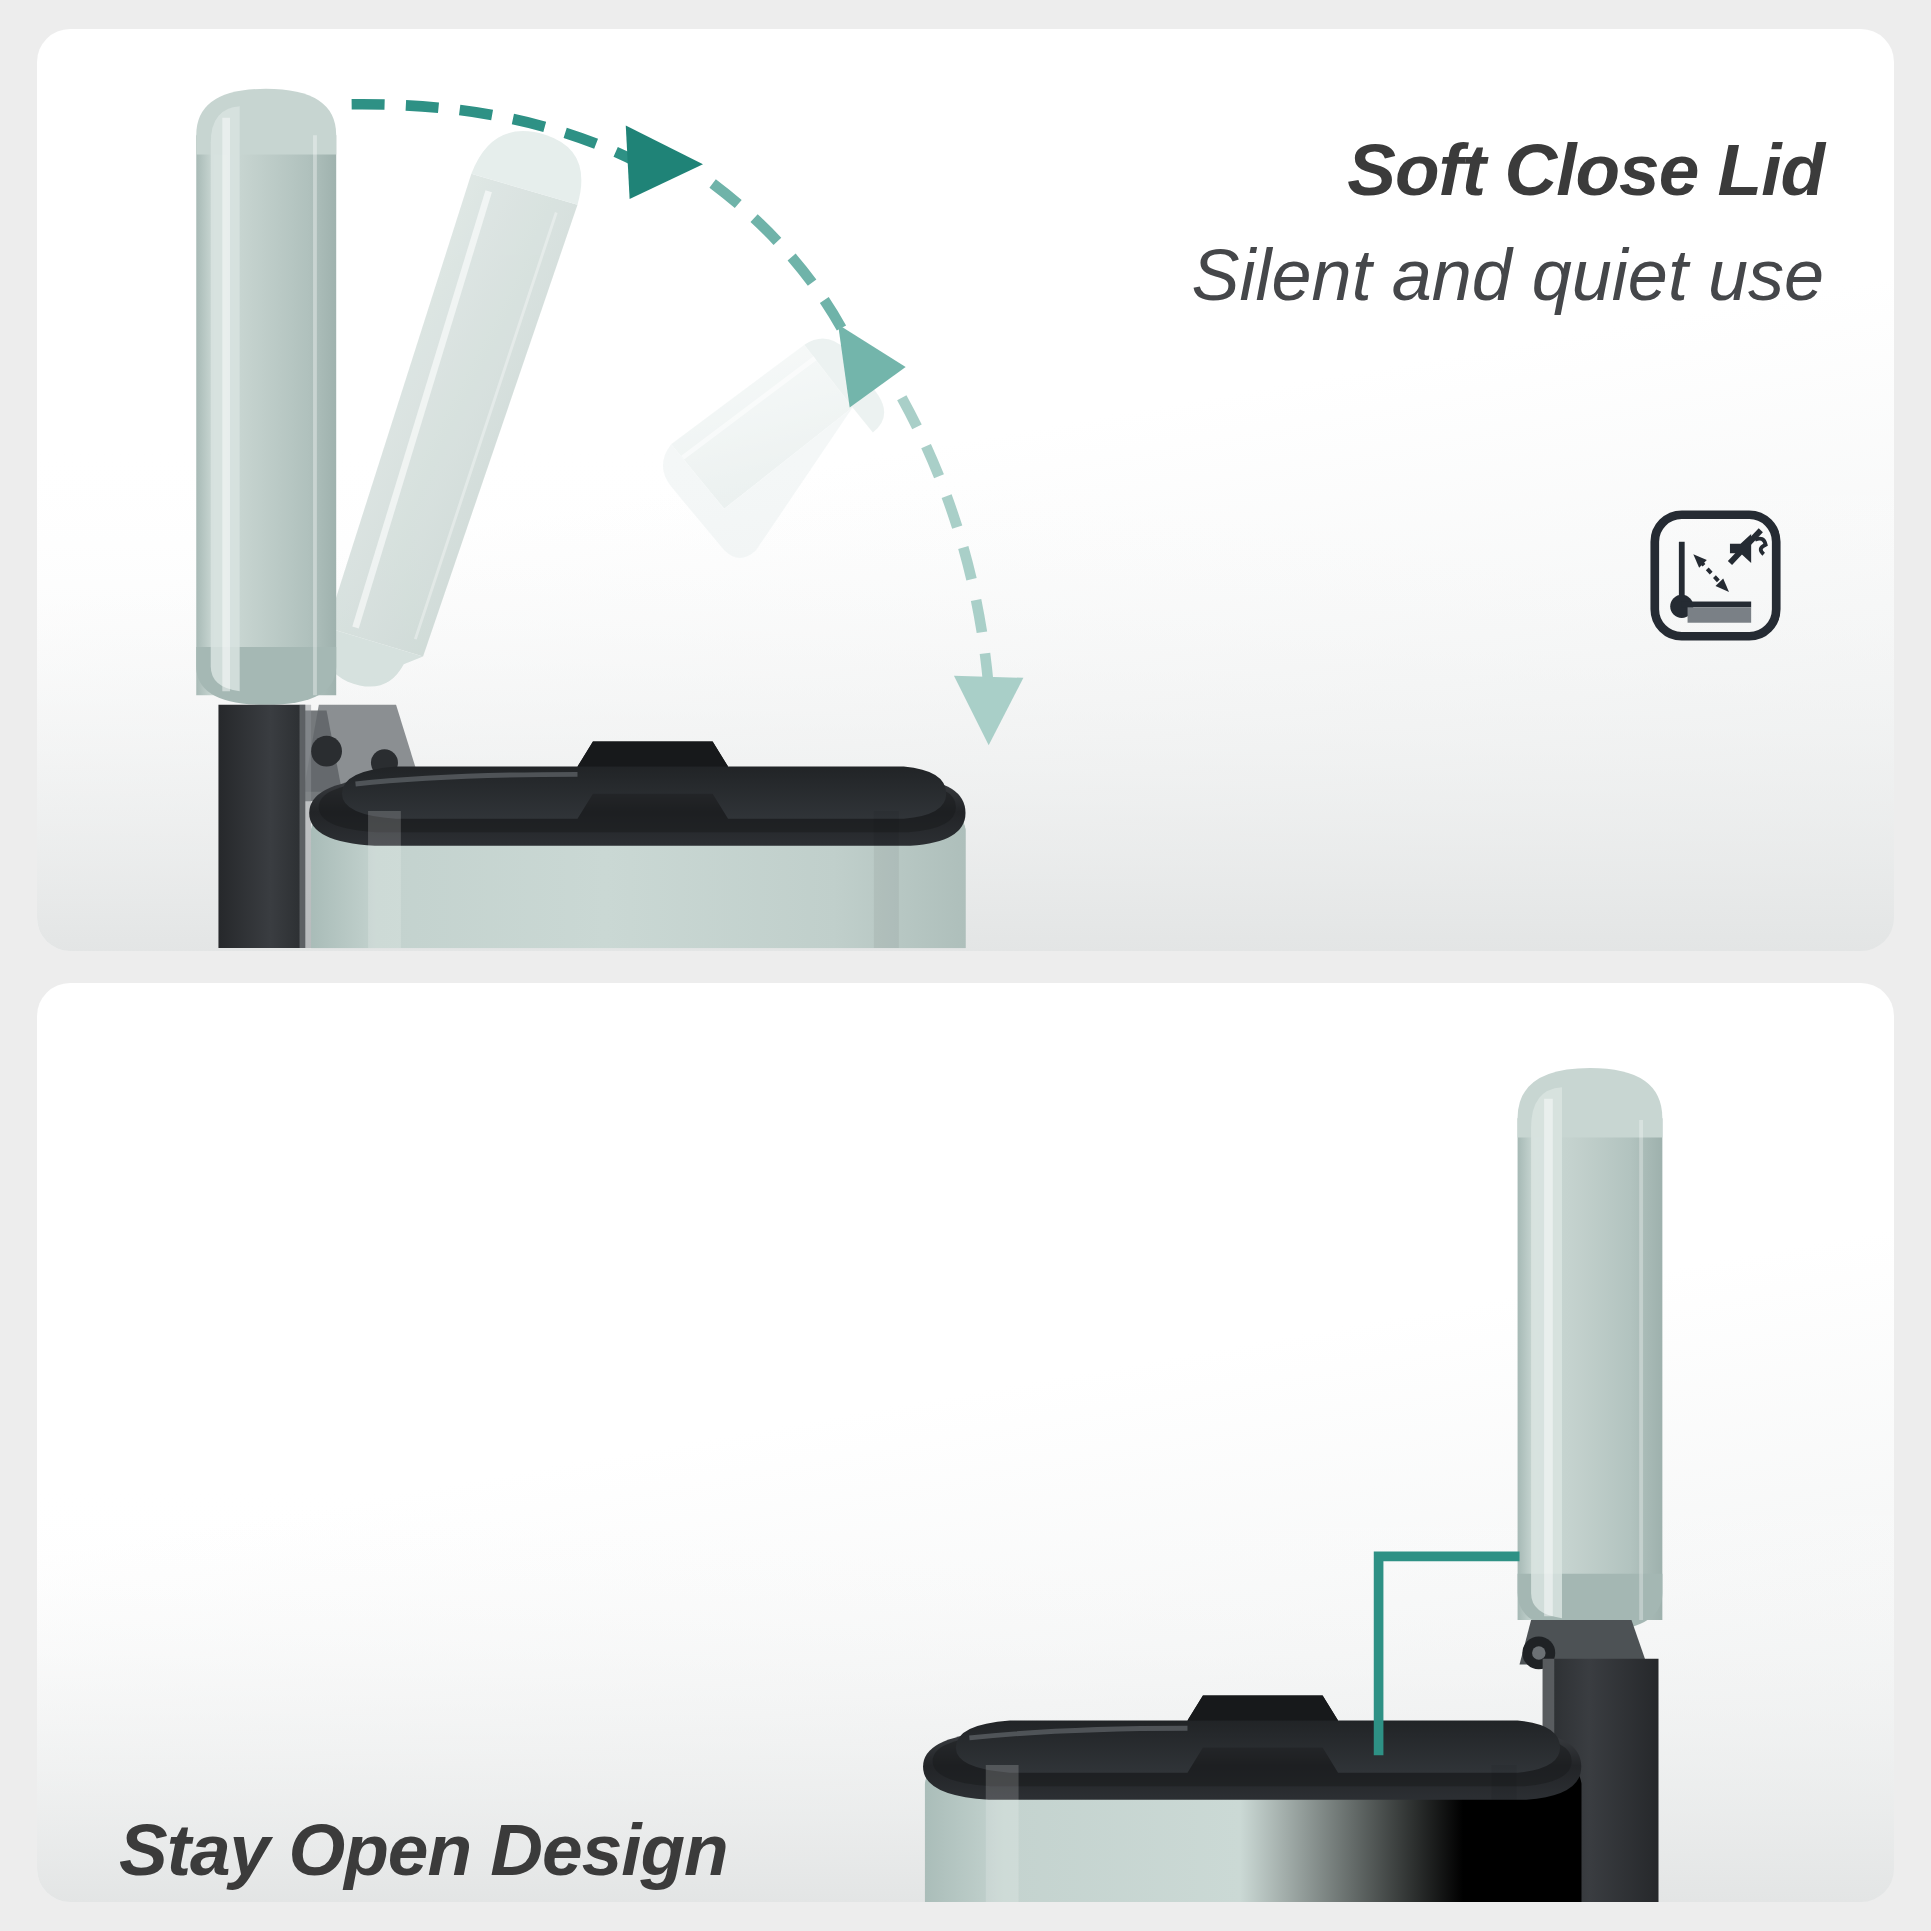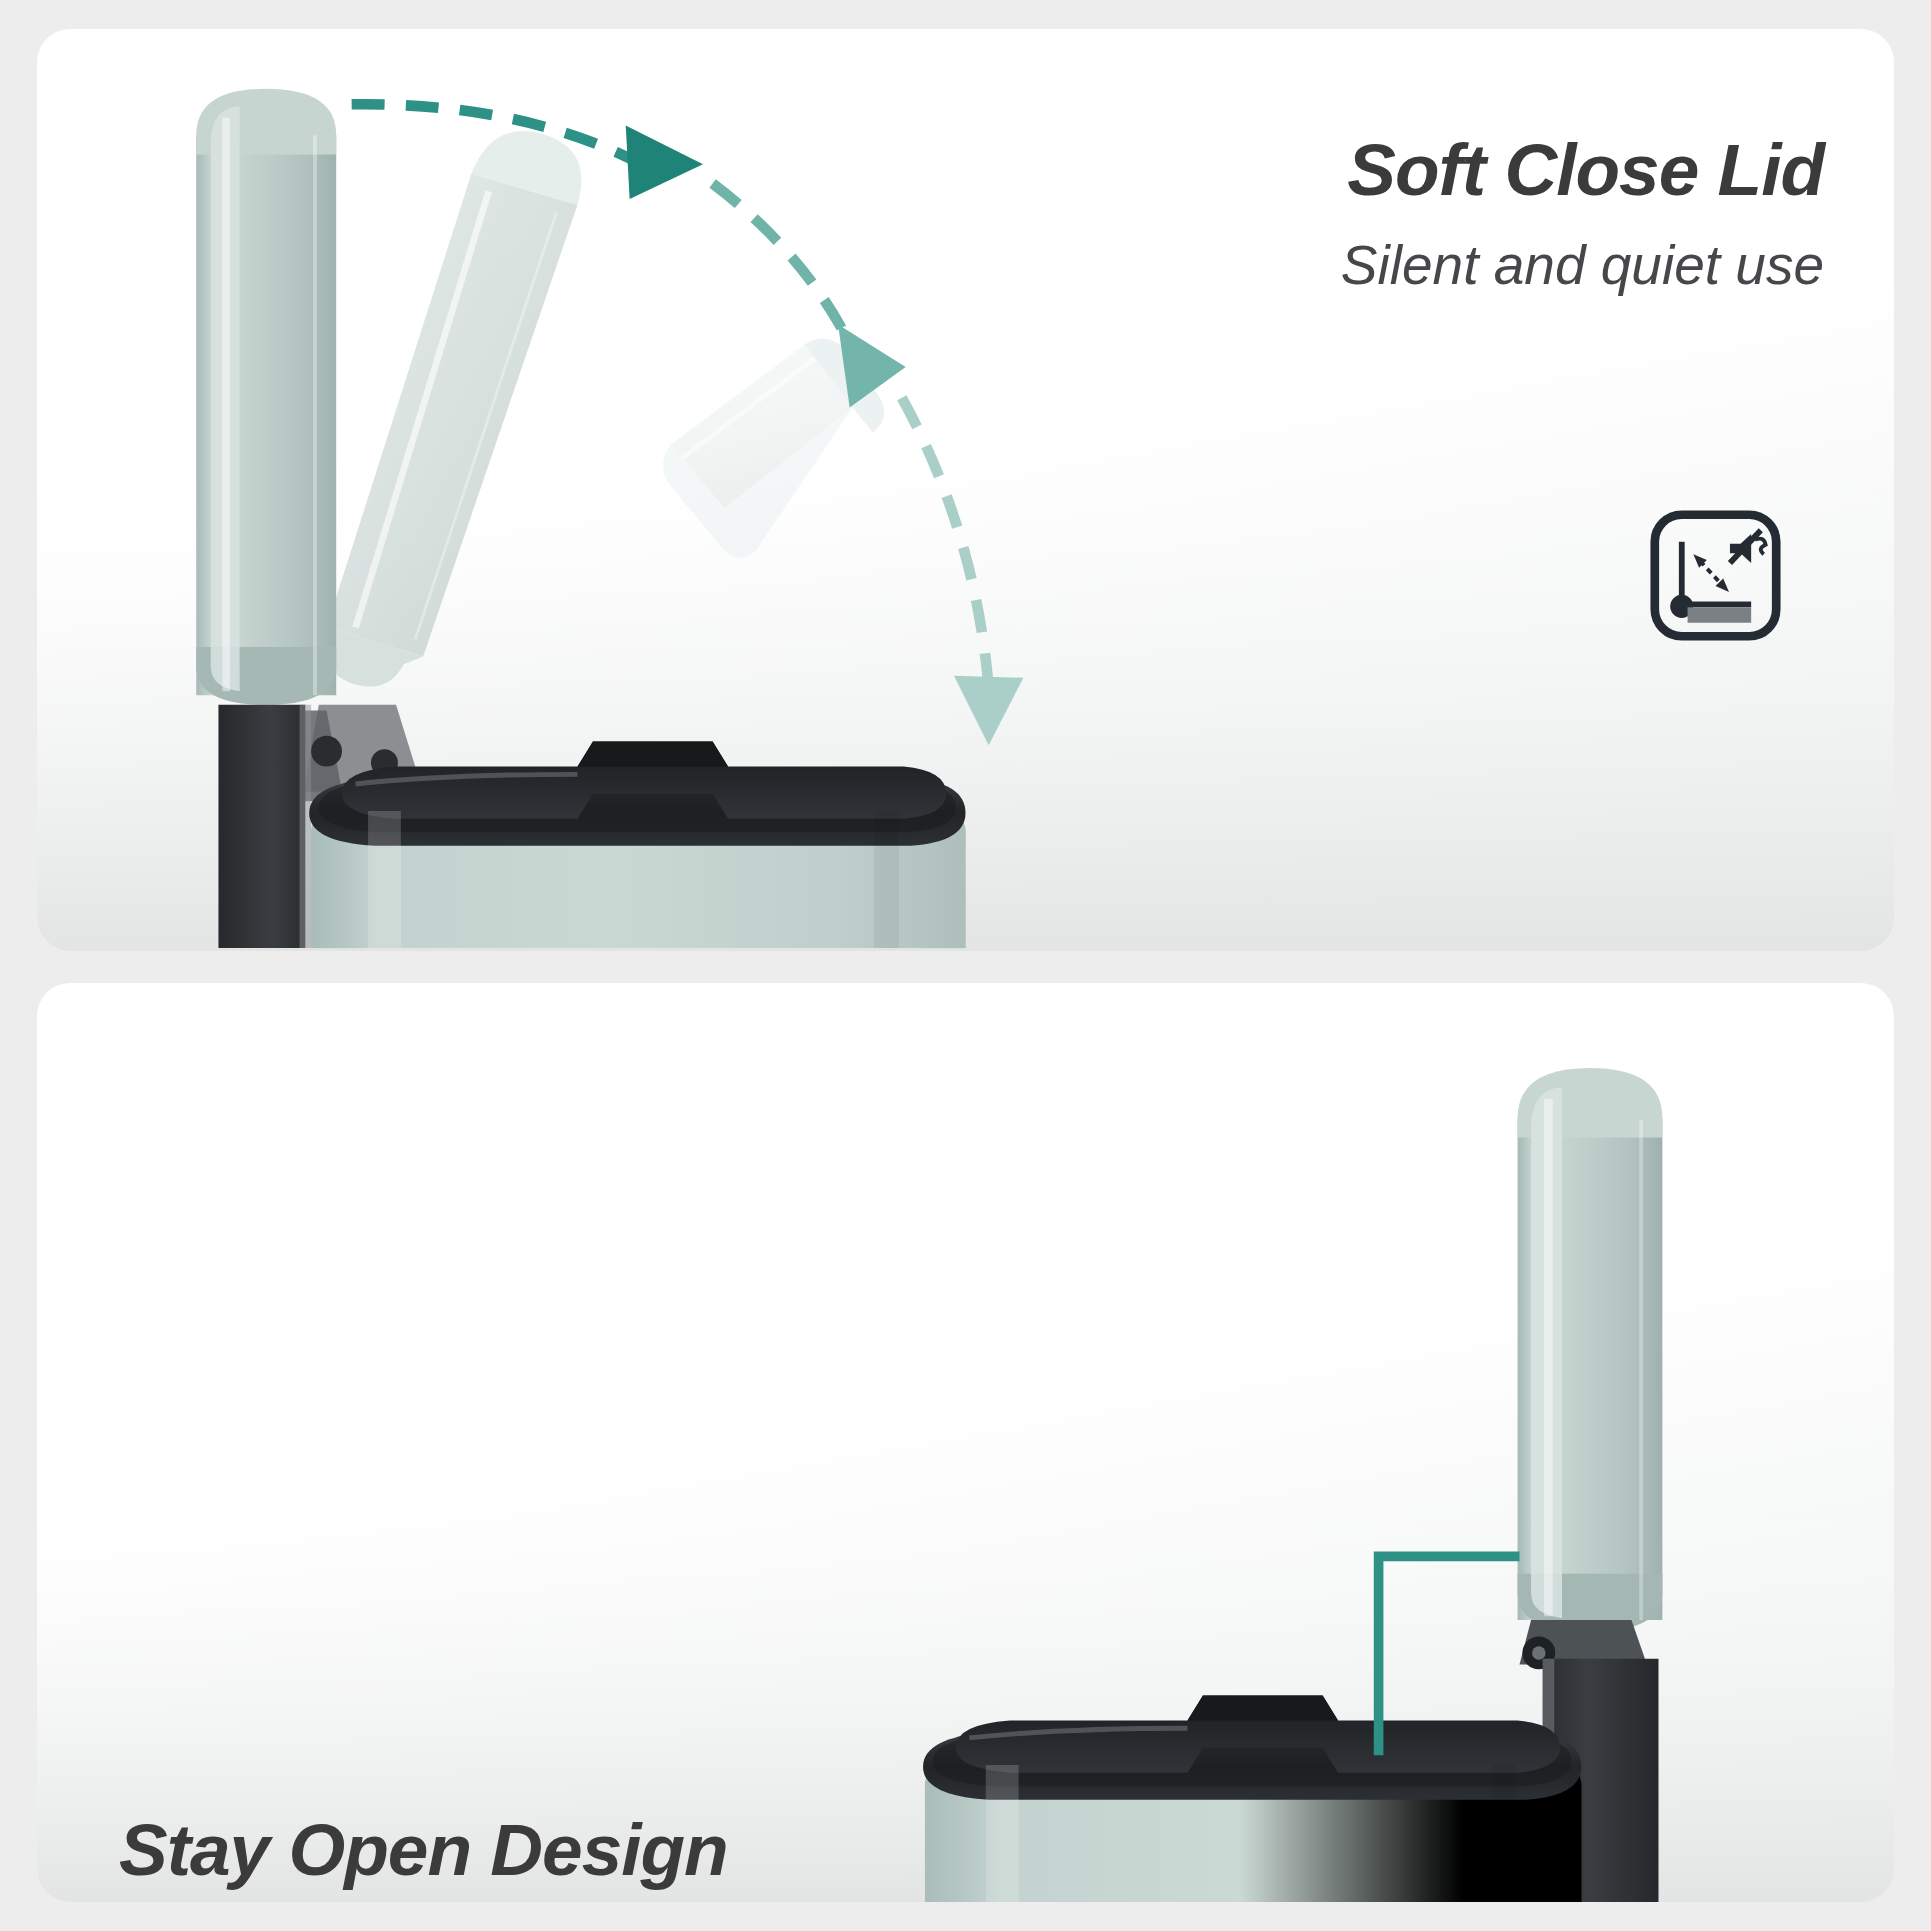--- a/index.html
+++ b/index.html
@@ -35,7 +35,7 @@
   .subline{
     font-style:italic; font-weight:300;
     color:#45474a;
-    font-size:55px;
+    font-size:72px;
     line-height:1.22;
     letter-spacing:0px;
     white-space:nowrap;

